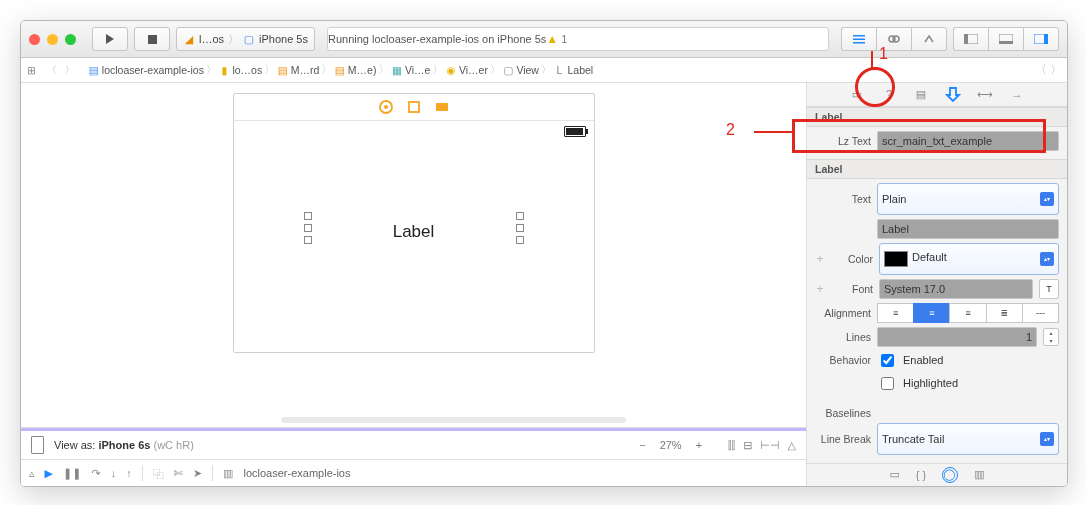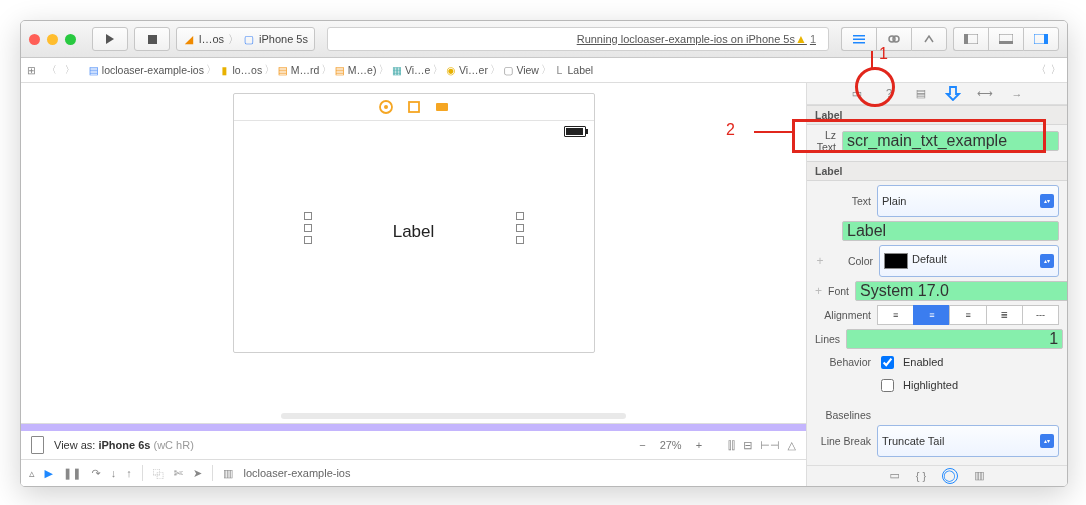--- a/index.html
+++ b/index.html
@@ -63,7 +63,7 @@
     flex:1; margin: 0 6px;
     height:22px; border:1px solid #d0d0d0; border-radius:3px;
     background:#fff; display:flex; align-items:center;
-    padding:0 12px; font-size:11px; color:#555; justify-content:flex-end;text-decoration:underline;
+    padding:0 0; font-size:11px; color:#555; justify-content:flex-start;
   }
   .warn-badge{display:flex;align-items:center;gap:3px;color:#777;}
   .warn-tri{color:#e9b400;font-size:12px;}

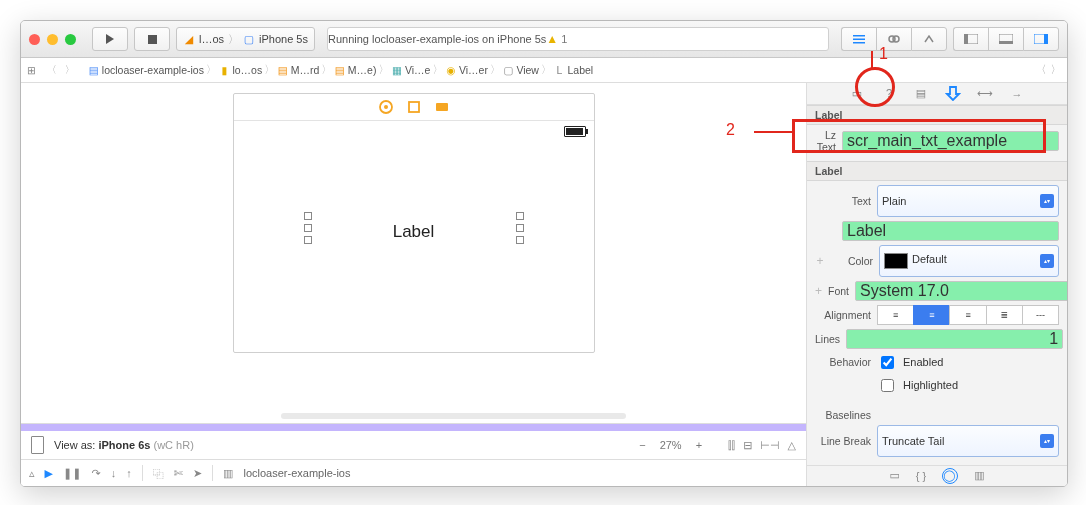--- a/index.html
+++ b/index.html
@@ -145,8 +145,8 @@
   .insp-row{display:flex;align-items:center;gap:6px;}
   .insp-label{width:56px;text-align:right;font-size:10.5px;color:#555;}
   .insp-input{
-    flex:1;height:18px;border:1px solid #c6c6c6;background:#86efac;border-radius:2px;
-    padding:0 4px;font-size:16px;color:#333;
+    flex:1;height:18px;border:1px solid #c6c6c6;background:#a3a3a3;border-radius:2px;
+    padding:0 4px;font-size:11px;color:#333;
   }
   .insp-select{
     flex:1;height:18px;border:1px solid #9bb9e6;border-radius:3px;

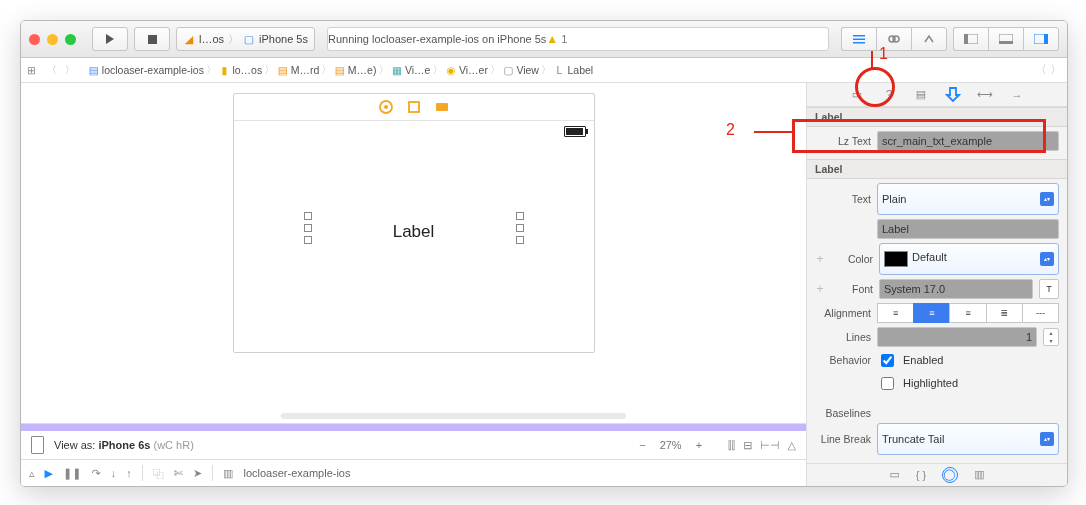--- a/index.html
+++ b/index.html
@@ -115,7 +115,7 @@
 
   
   .viewas{
-    height:28px;border-top:7px solid #c4b5fd;background:#fff;
+    height:28px;border-top:3px solid #c4b5fd;background:#fff;
     display:flex;align-items:center;padding:0 10px;gap:10px;font-size:11px;color:#333;
   }
   .viewas .device-icon{color:#666;border:1px solid #888;width:11px;height:16px;border-radius:1px;}

